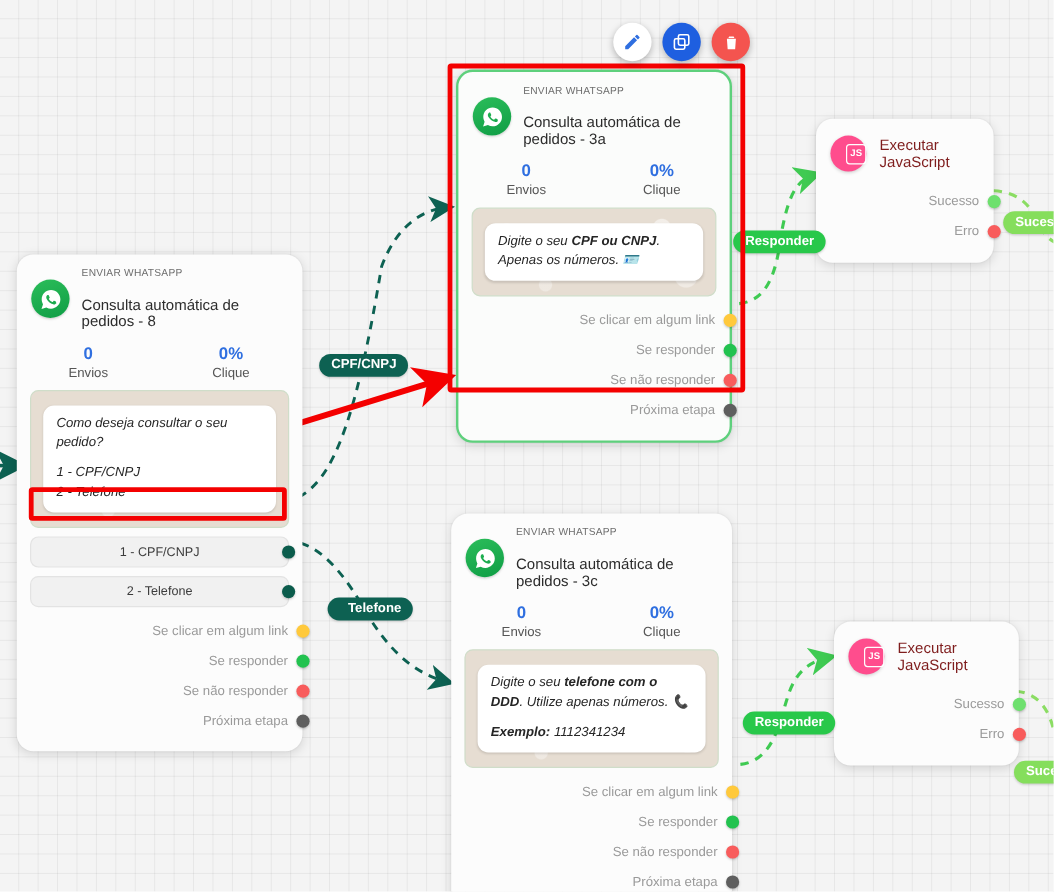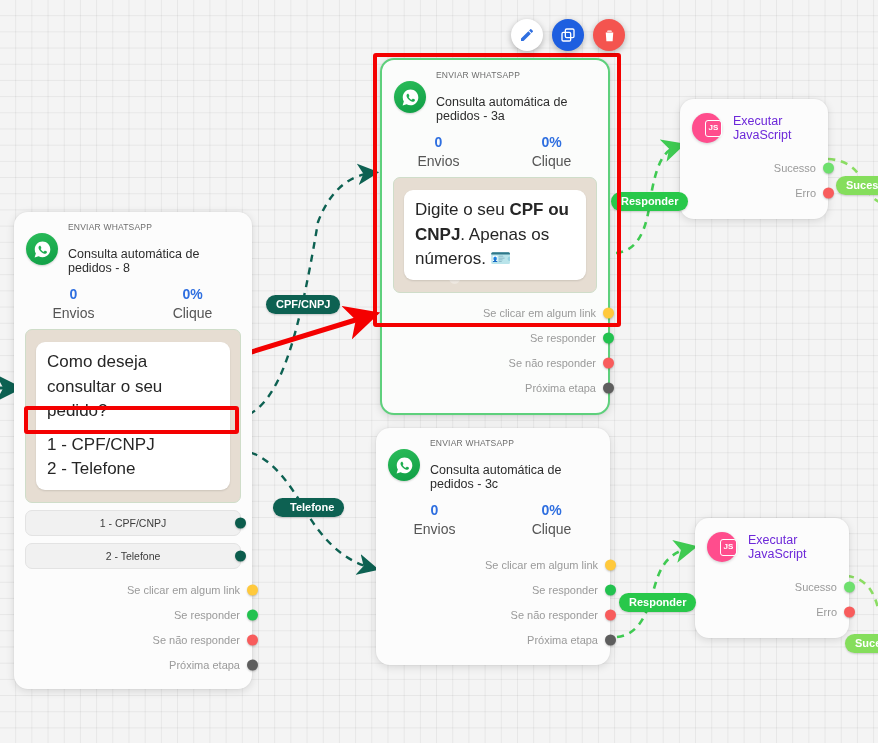--- a/index.html
+++ b/index.html
@@ -59,7 +59,7 @@
   .head-txt { margin-left: 10px; line-height: 1.15; }
   .kicker { font-size: 8.5px; color: #6d6d6d; letter-spacing: .2px; }
   .title { font-size: 12.5px; color: #2c2c2c; margin-top: 14px; }
-  .js-title { font-size: 12.5px; color: #6d28d9; margin-left: 11px; }
+  .js-title { font-size: 12.5px; color: #7f1d1d; margin-left: 11px; }
 
   
   .stats { display: flex; padding: 7px 0 8px 0; }

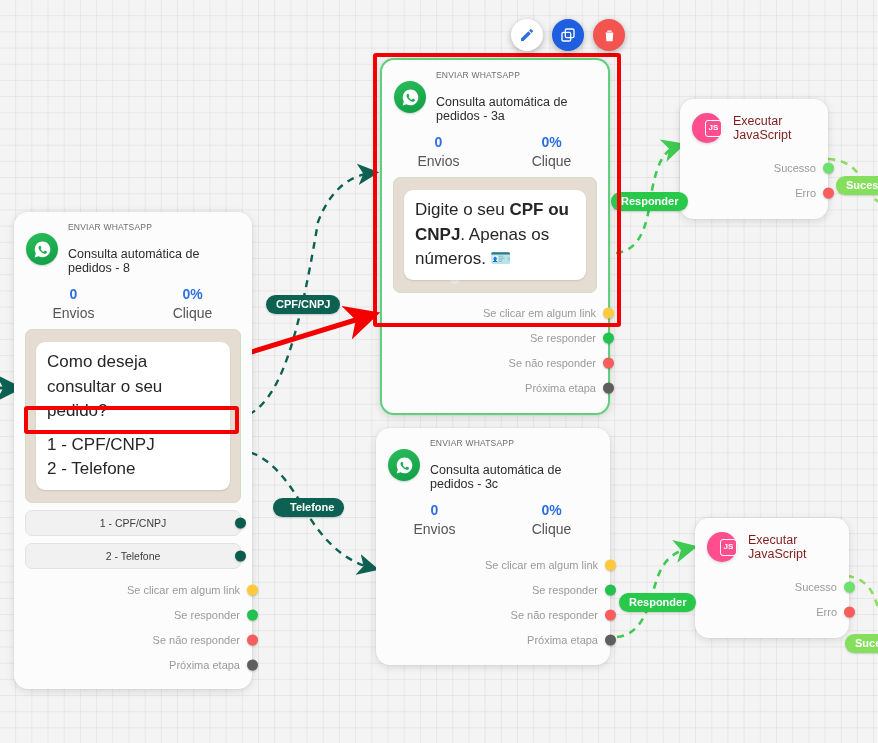--- a/index.html
+++ b/index.html
@@ -65,7 +65,7 @@
   .stats { display: flex; padding: 7px 0 8px 0; }
   .stat { flex: 1; text-align: center; }
   .stat .num { font-size: 14px; font-weight: bold; color: #2f6fe0; line-height: 1.1; }
-  .stat .lbl { font-size: 14px; color: #555; margin-top: 3px; }
+  .stat .lbl { font-size: 11px; color: #555; margin-top: 3px; }
 
   
   .wa-wrap {

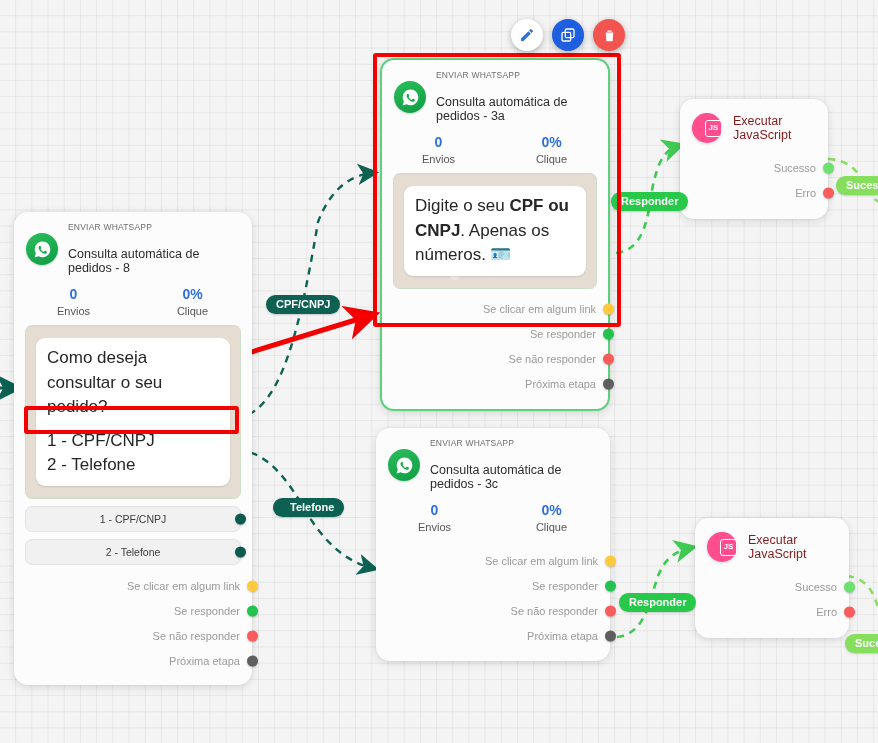--- a/index.html
+++ b/index.html
@@ -85,10 +85,11 @@
     background: #fff;
     border-radius: 9px;
     padding: 8px 11px;
-    font-size: 17px;
+    font-size: 11px;
     color: #262626;
     line-height: 1.45;
     box-shadow: 0 1px 2px rgba(0,0,0,.12);
+    font-style: italic;
   }
   .bubble b { font-weight: bold; }
   .bubble .p2 { margin-top: 9px; }

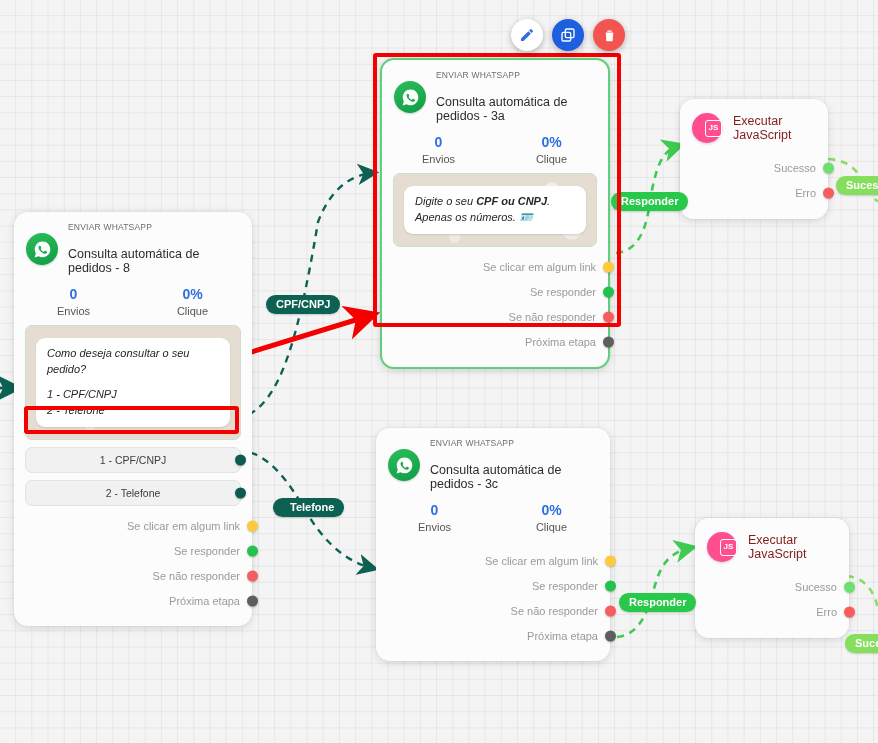--- a/index.html
+++ b/index.html
@@ -341,6 +341,12 @@
         <div class="lbl">Clique</div>
       </div>
     </div>
+    <div class="wa-wrap">
+      <div class="bubble">
+        <div><span>Digite o seu </span><b>telefone com o DDD</b><span>. Utilize apenas números. 📞</span></div>
+        <div class="p2"><b>Exemplo:</b><span> 1112341234</span></div>
+      </div>
+    </div>
     <div class="outs">
       <div class="out">
         <span>Se clicar em algum link</span>

